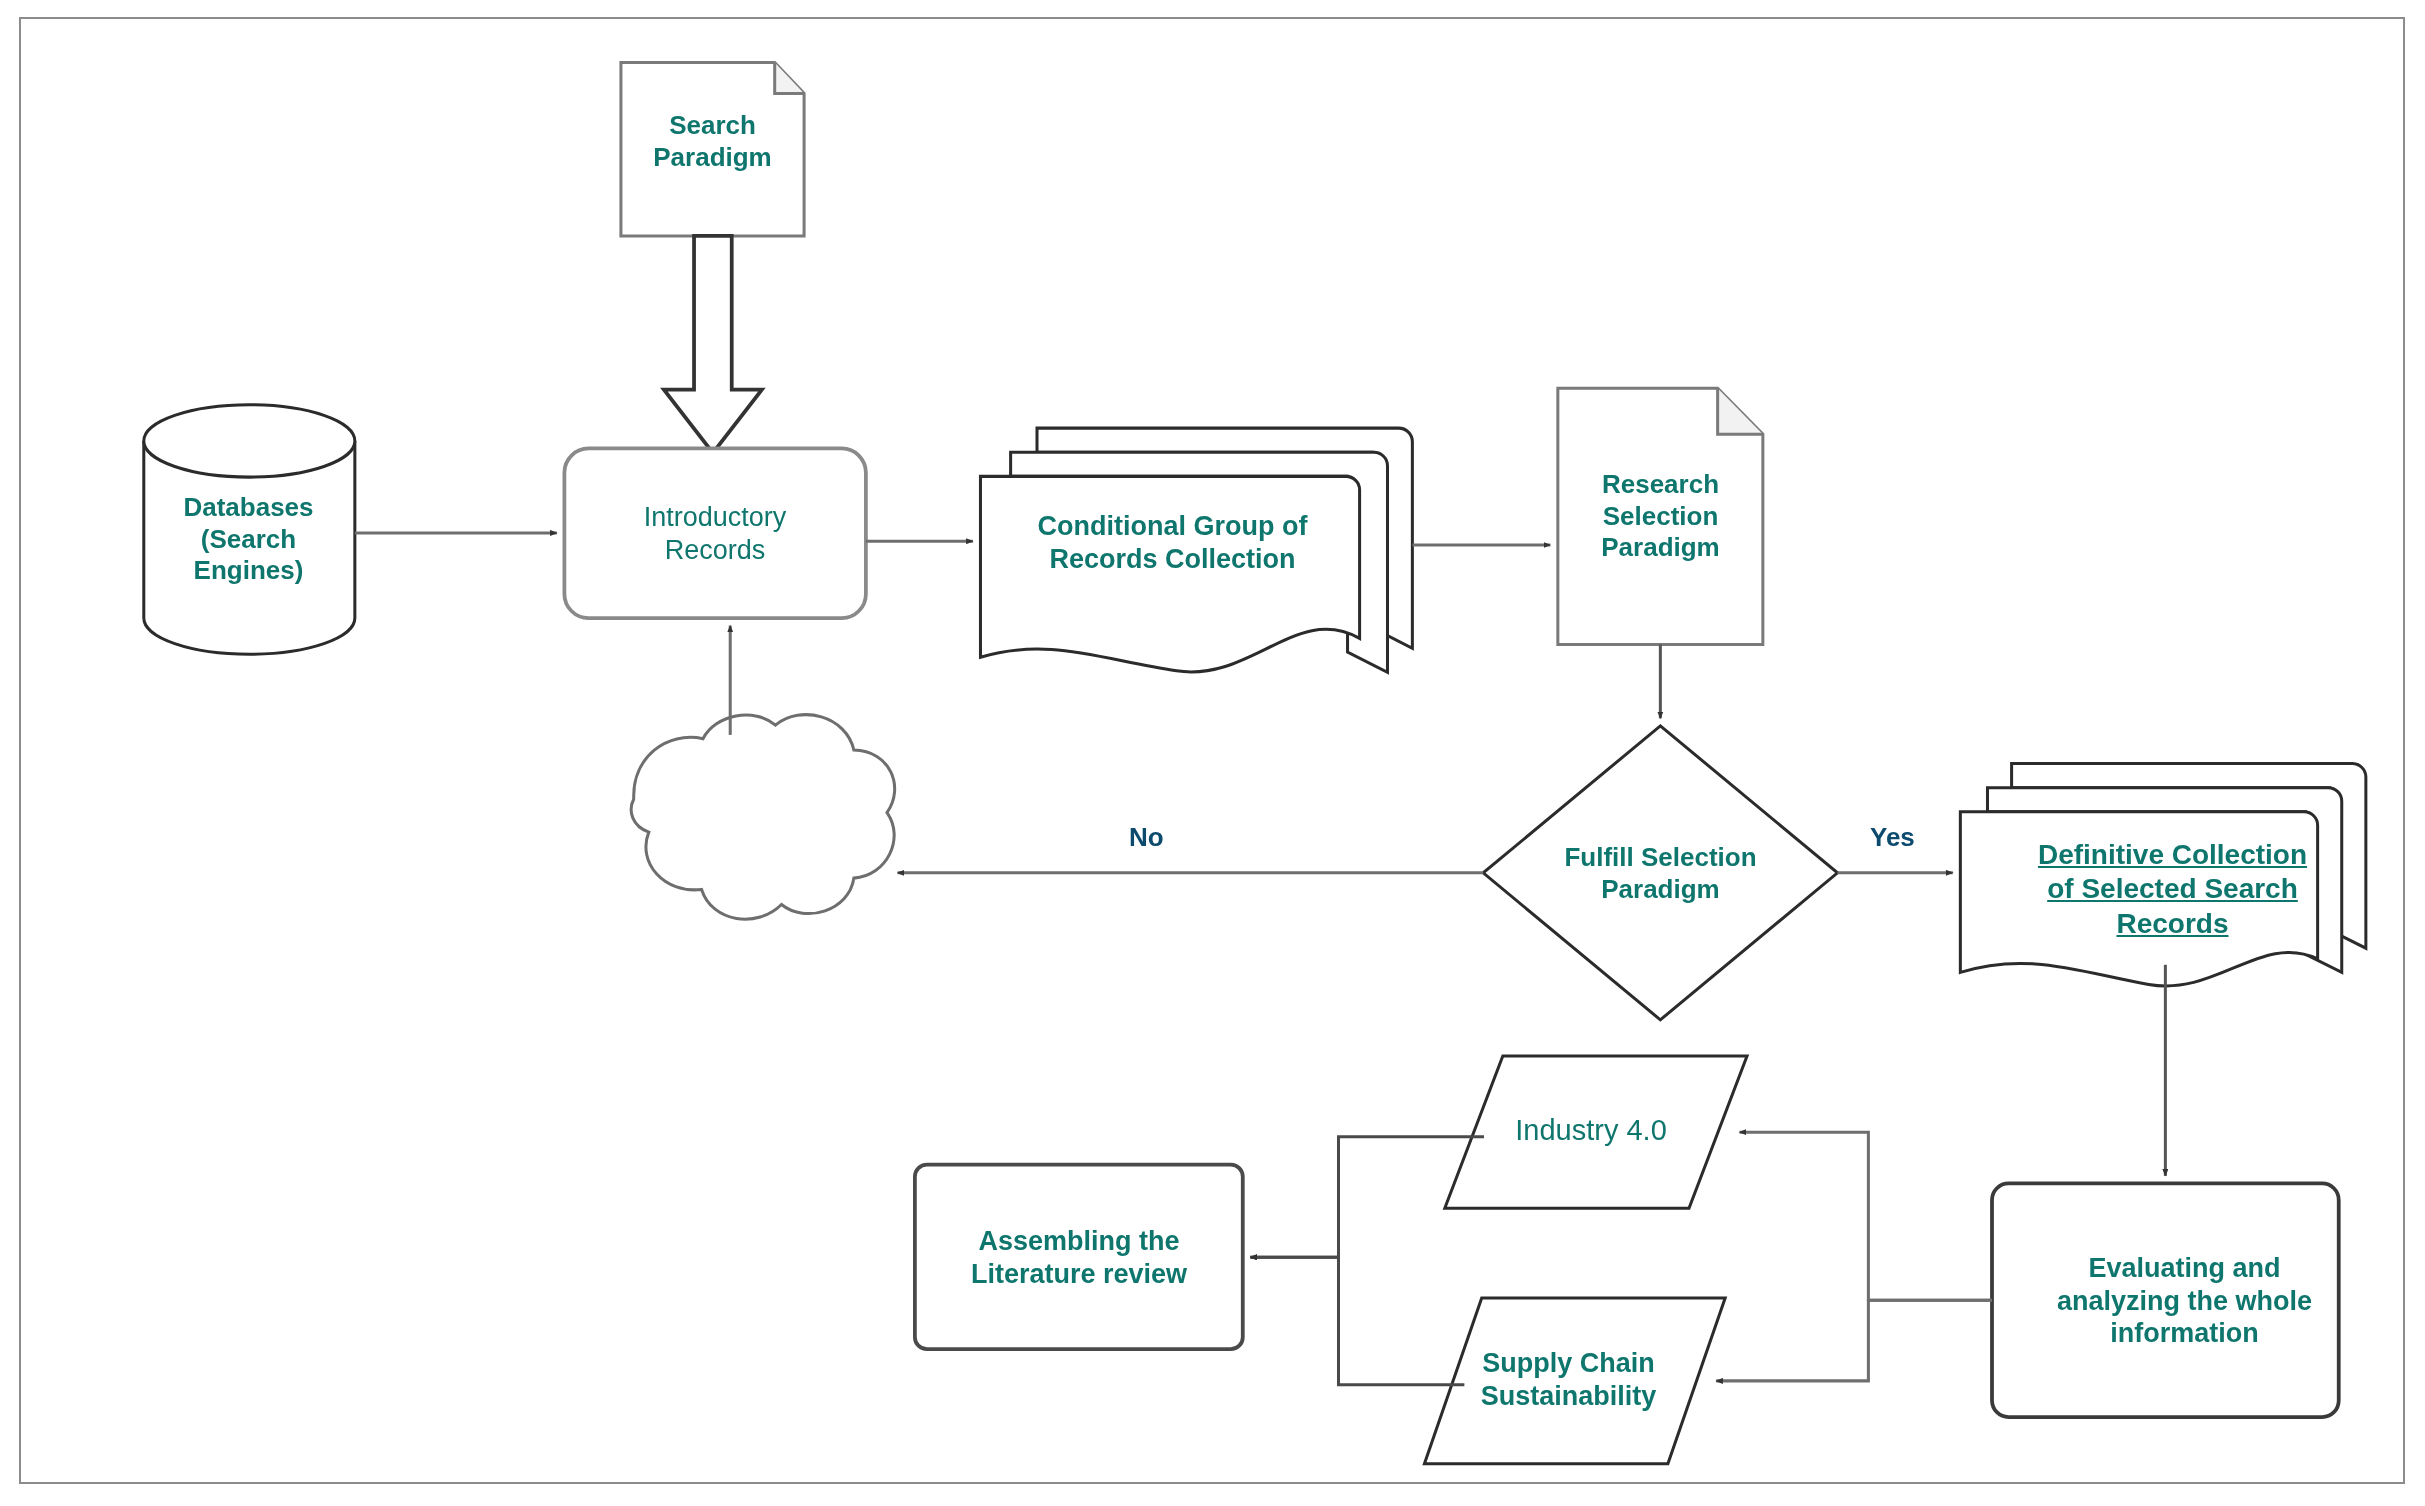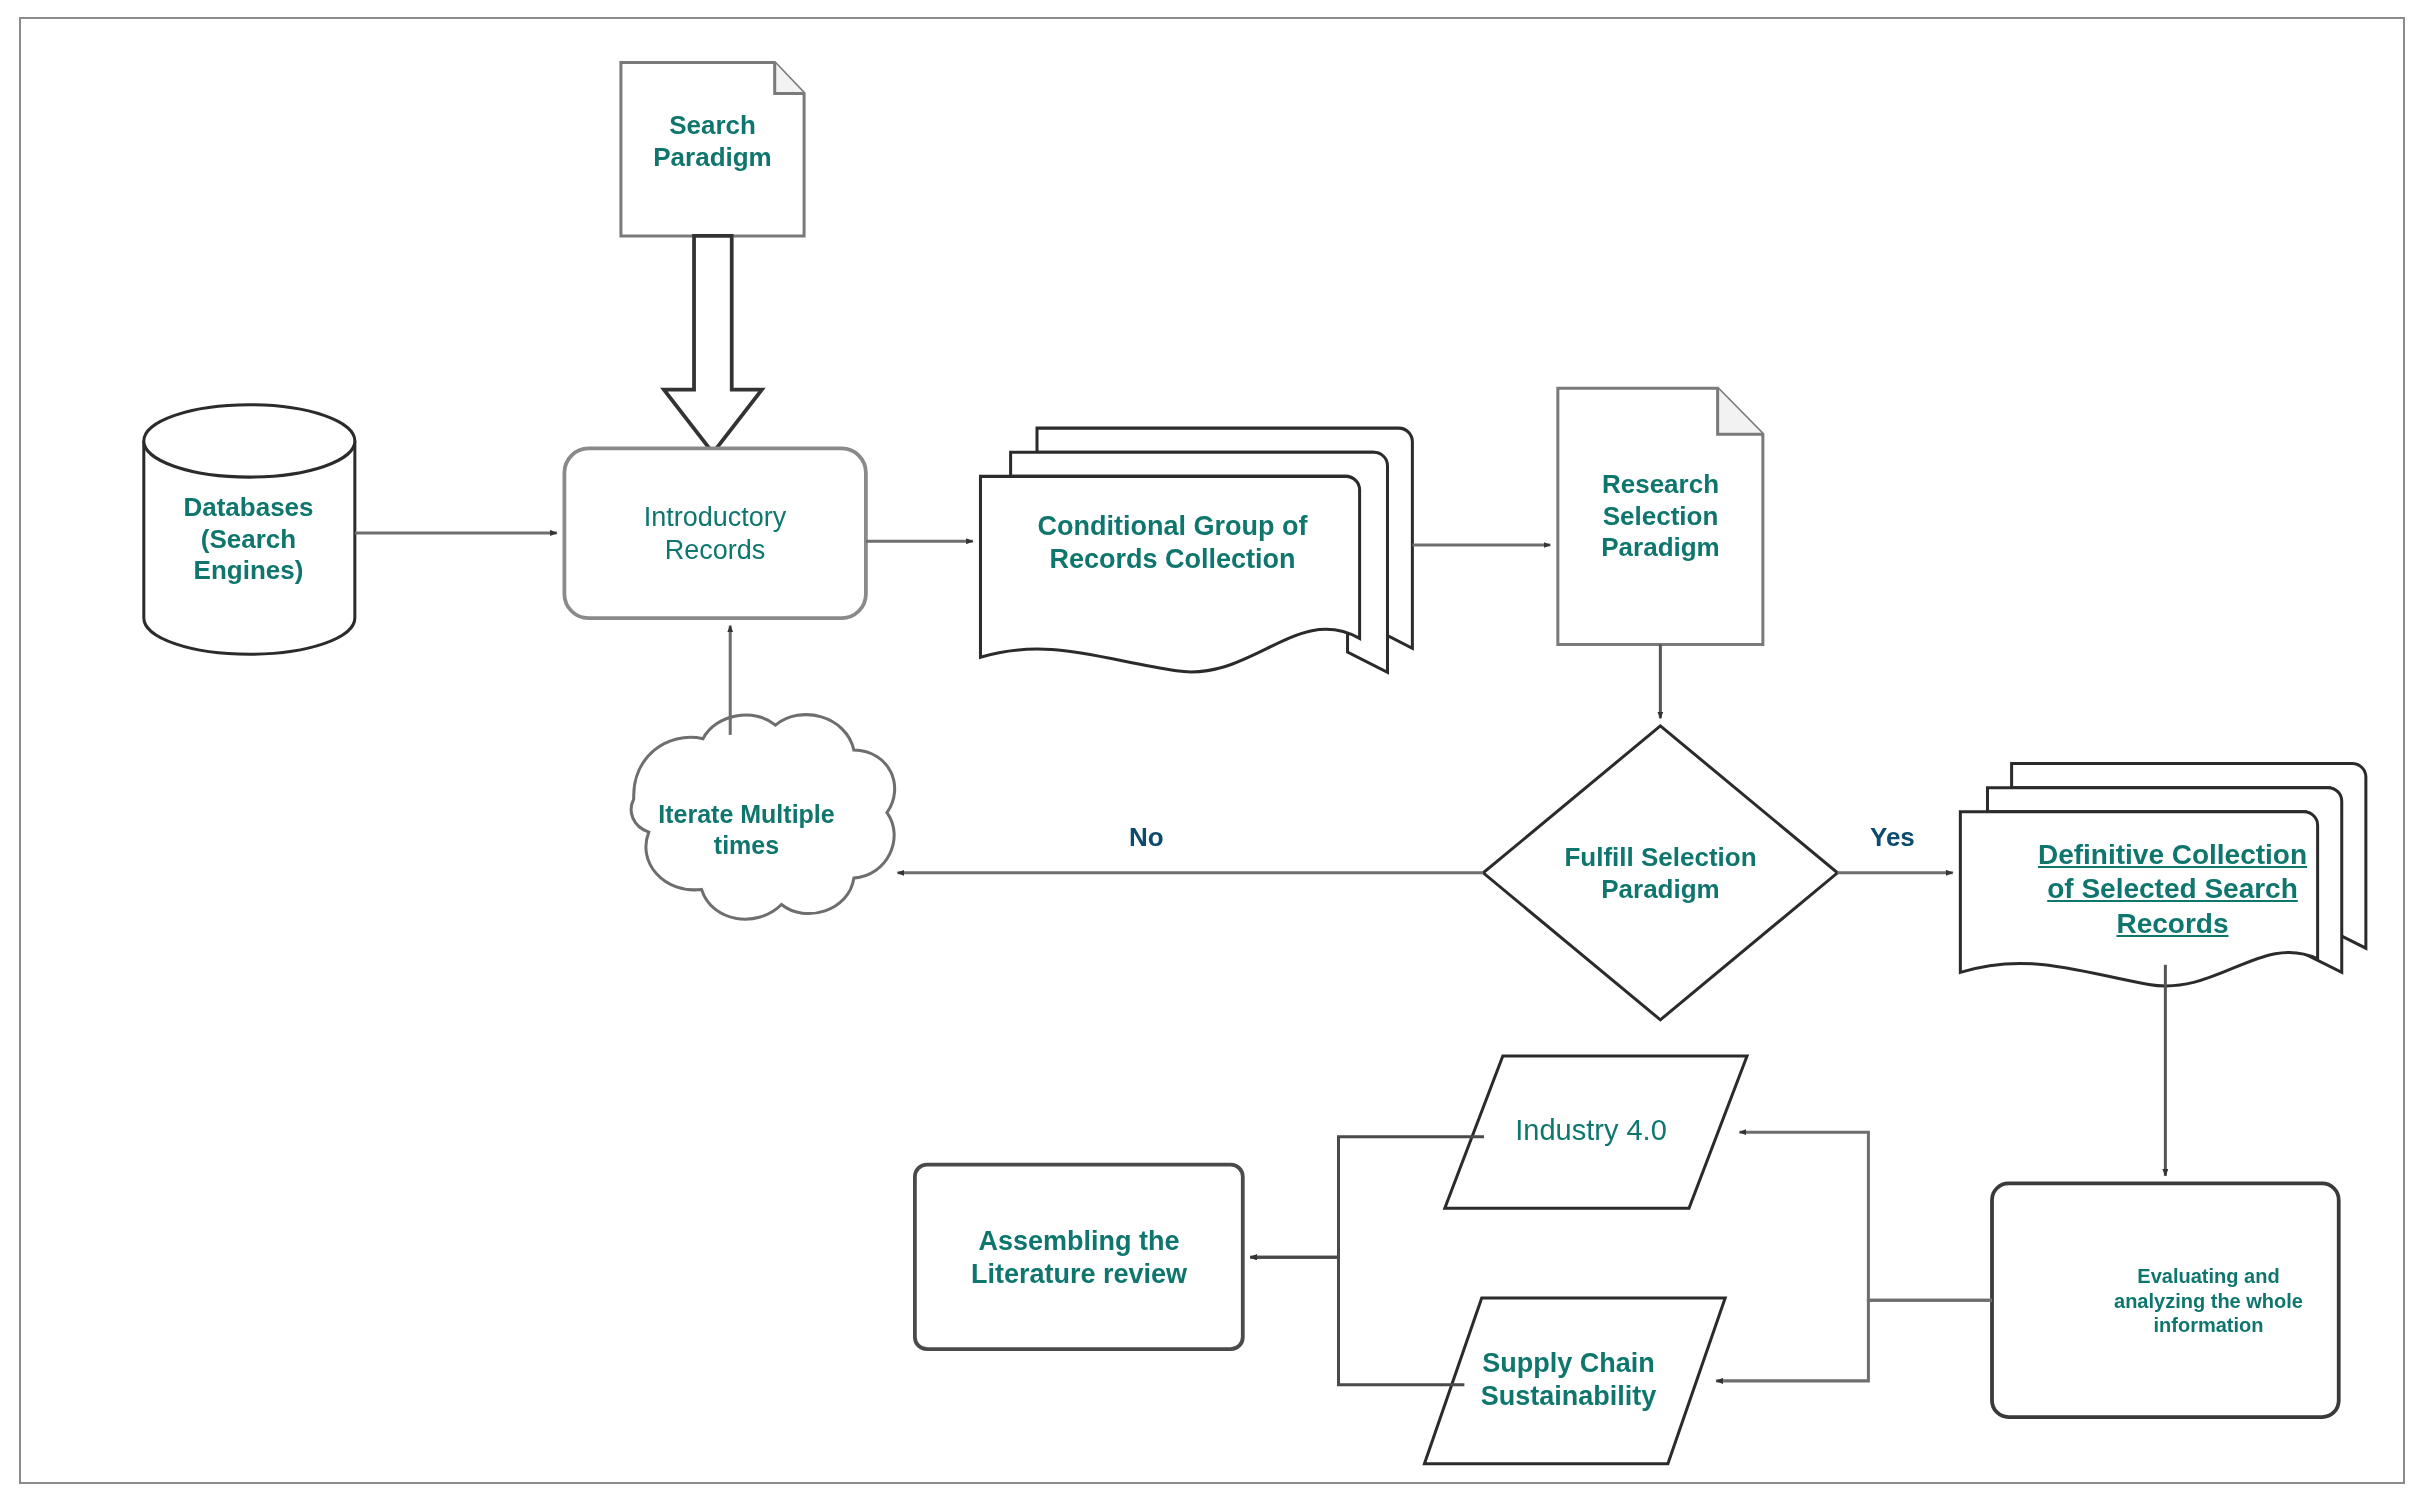--- a/index.html
+++ b/index.html
@@ -161,8 +161,6 @@
   <div class="node-label bold" style="left:1521px;top:813px;width:279px;height:121px;font-size:26px;">Fulfill Selection
 Paradigm</div>
 
-  <div class="node-label bold" style="left:603px;top:769px;width:287px;height:121px;font-size:25px;">Iterate Multiple
-times</div>
 
   <div class="node-label bold" style="left:1999px;top:814px;width:347px;height:151px;font-size:28px;text-decoration:underline;">Definitive Collection
 of Selected Search

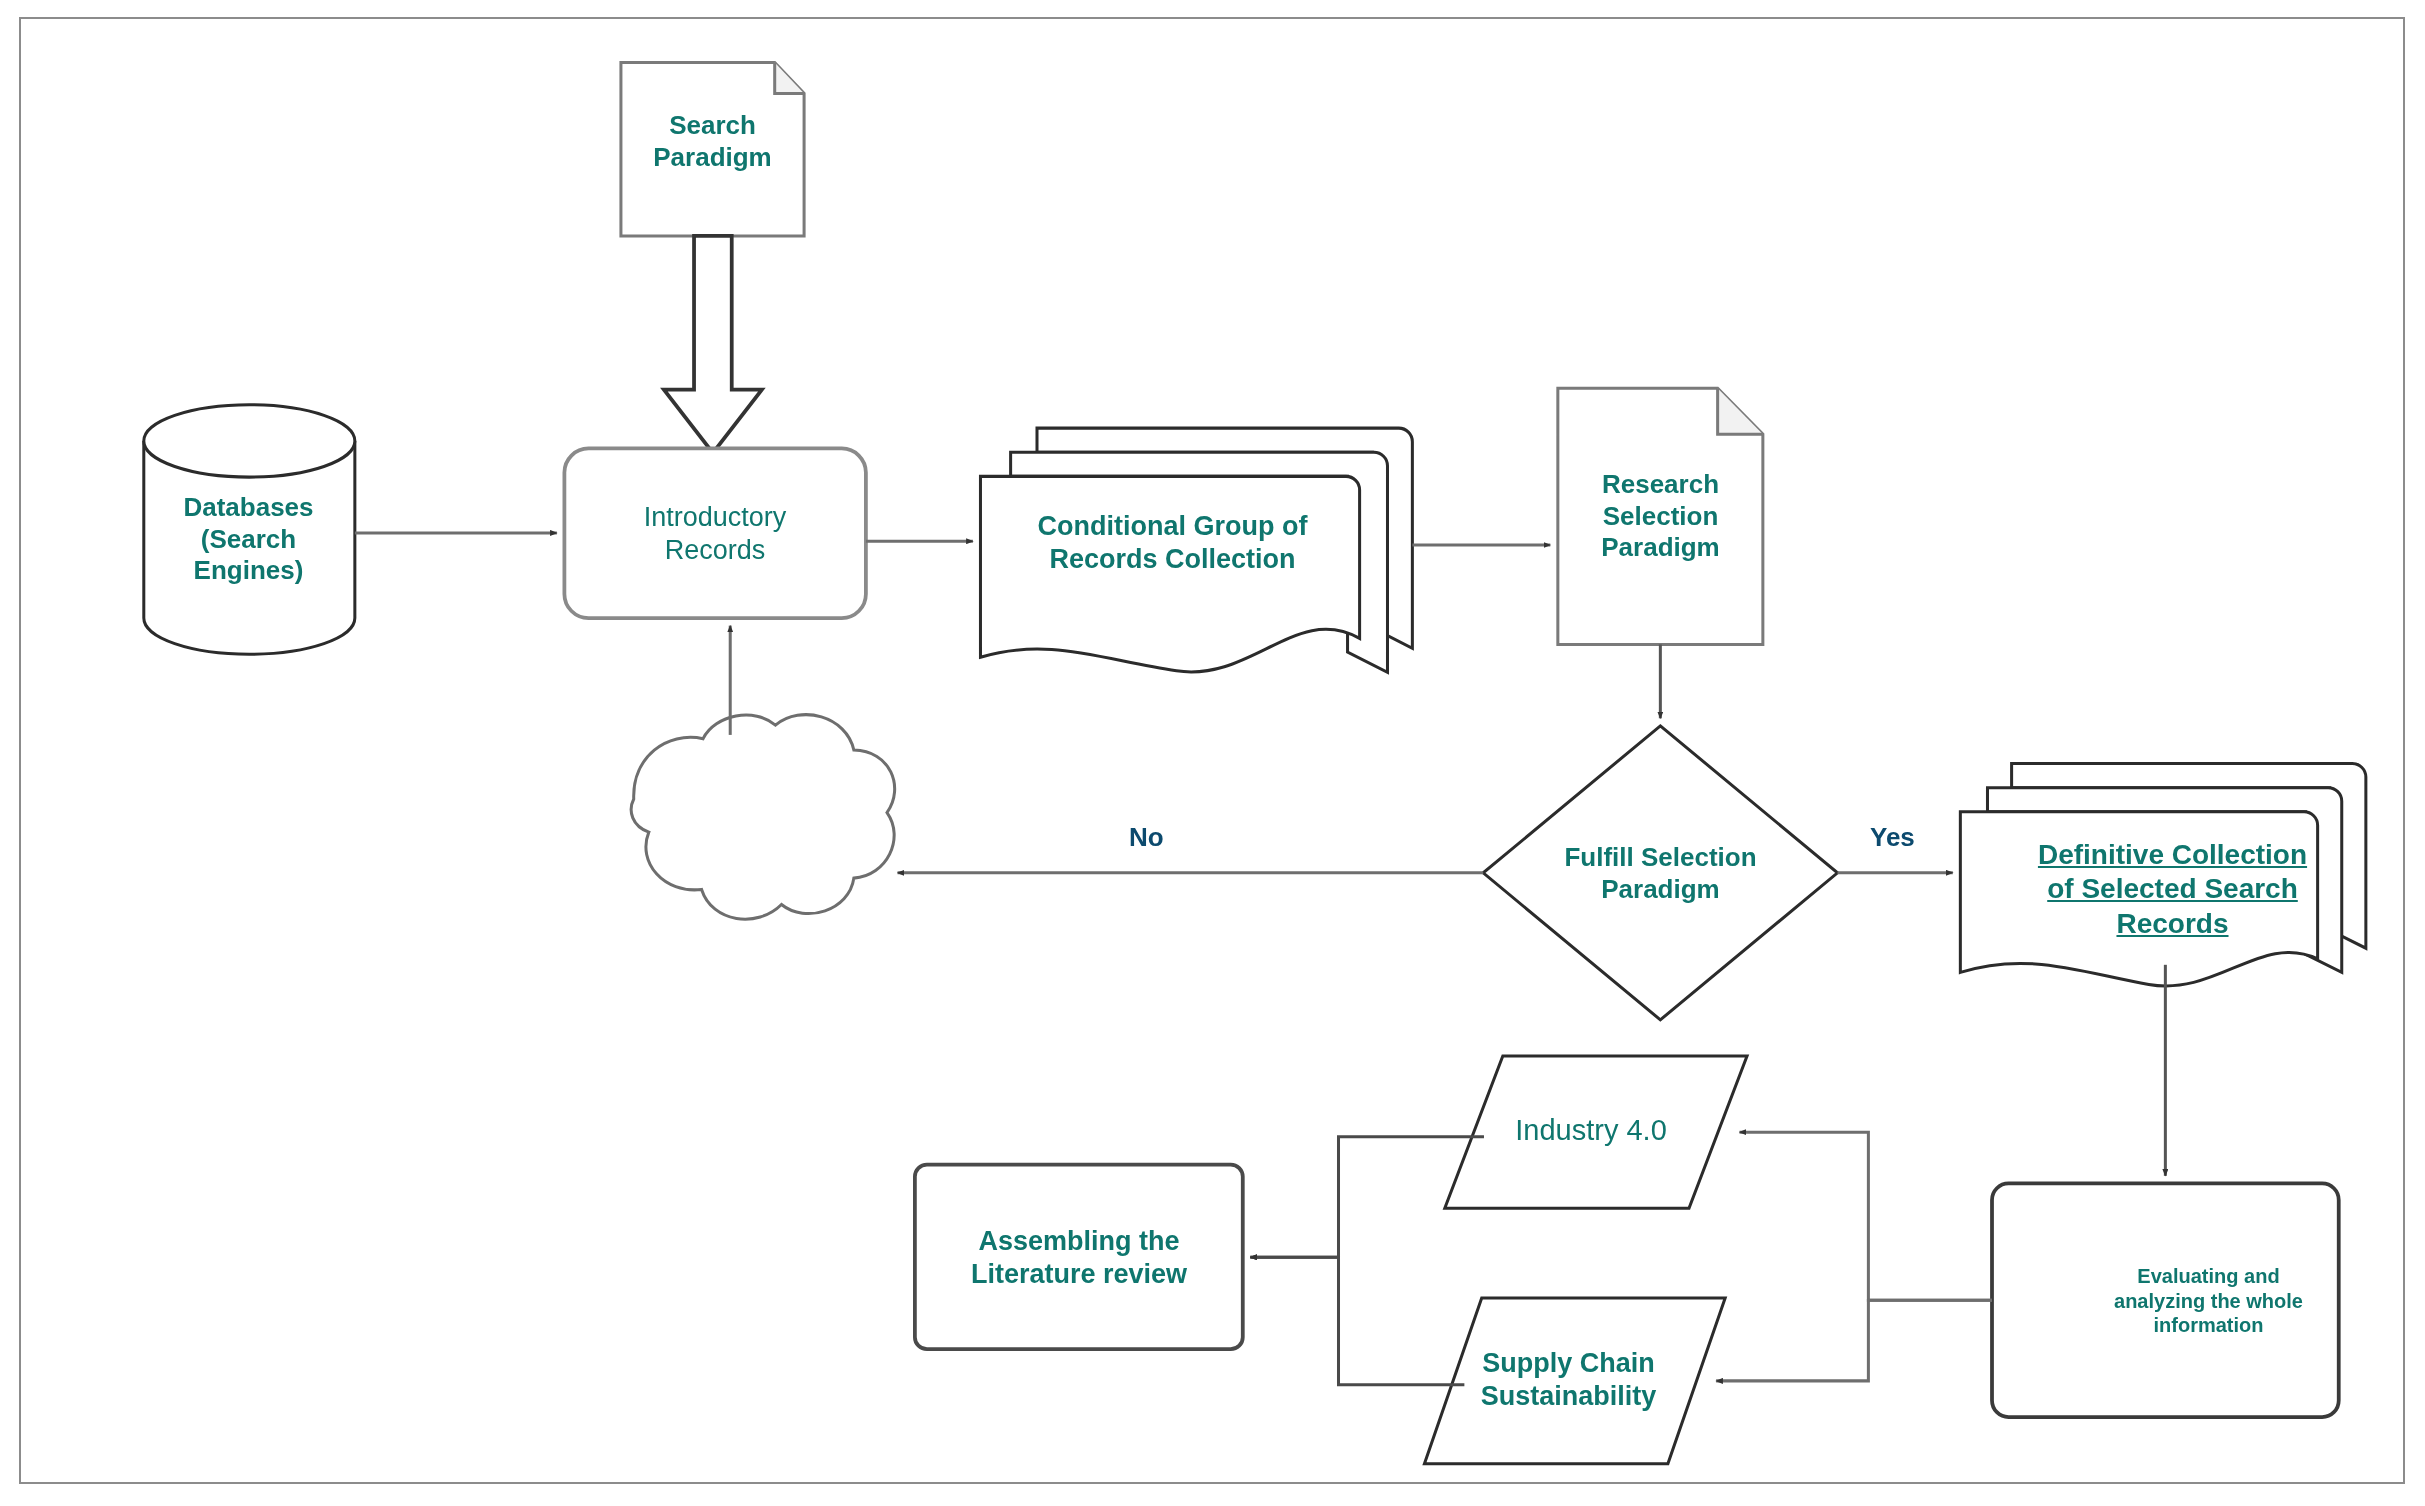--- a/index.html
+++ b/index.html
@@ -166,7 +166,7 @@
 of Selected Search
 Records</div>
 
-  <div class="node-label bold" style="left:1992px;top:1199px;width:385px;height:204px;font-size:20px;padding-left:24px;">Evaluating and
+  <div class="node-label bold" style="left:1992px;top:1199px;width:385px;height:204px;font-size:27px;">Evaluating and
 analyzing the whole
 information</div>
 

